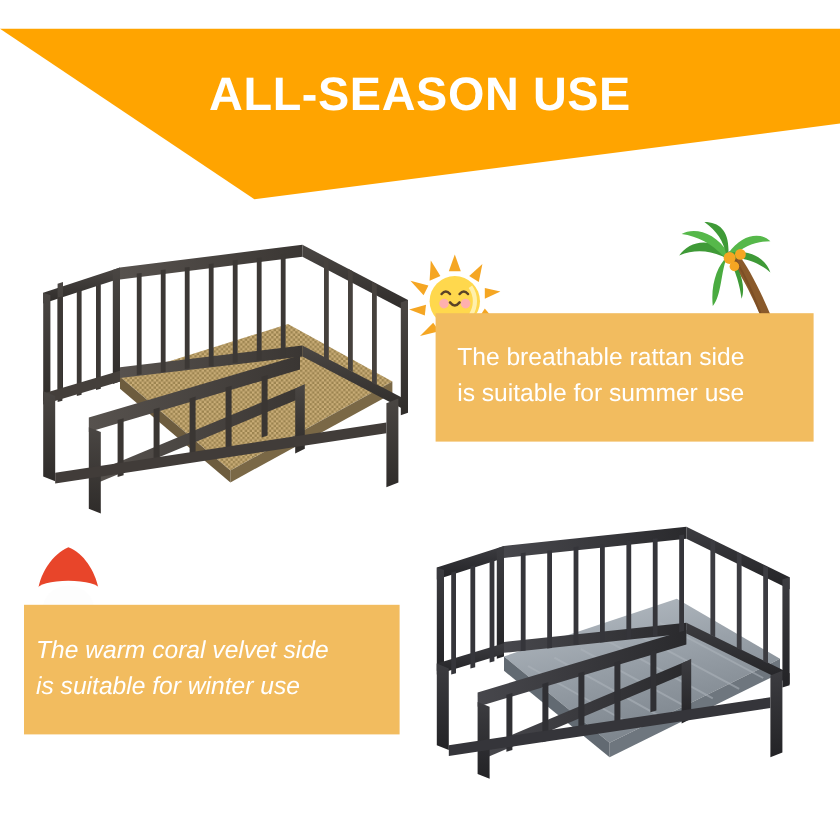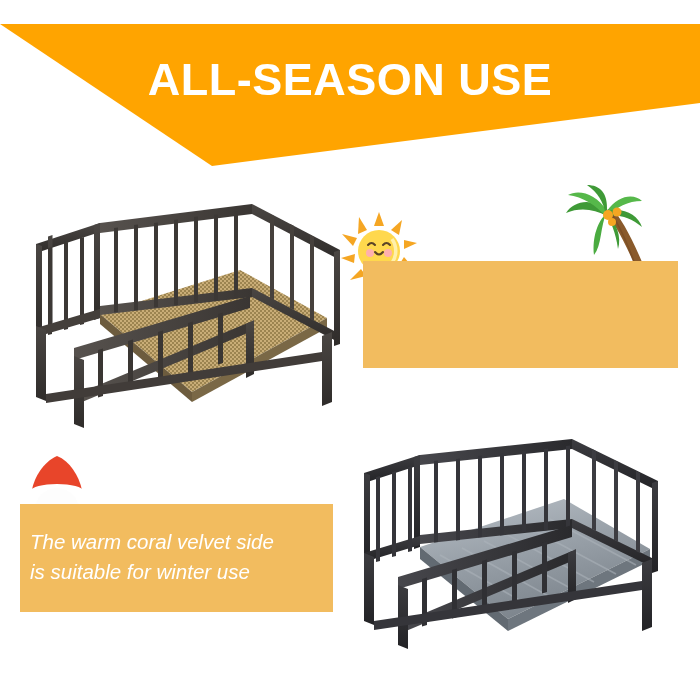--- a/index.html
+++ b/index.html
@@ -18,7 +18,7 @@
     position:absolute;left:0;top:57px;width:700px;
     text-align:center;
     color:#ffffff;
-    font-size:45px;
+    font-size:39px;
     font-weight:bold;
     letter-spacing:.5px;
     line-height:46px;

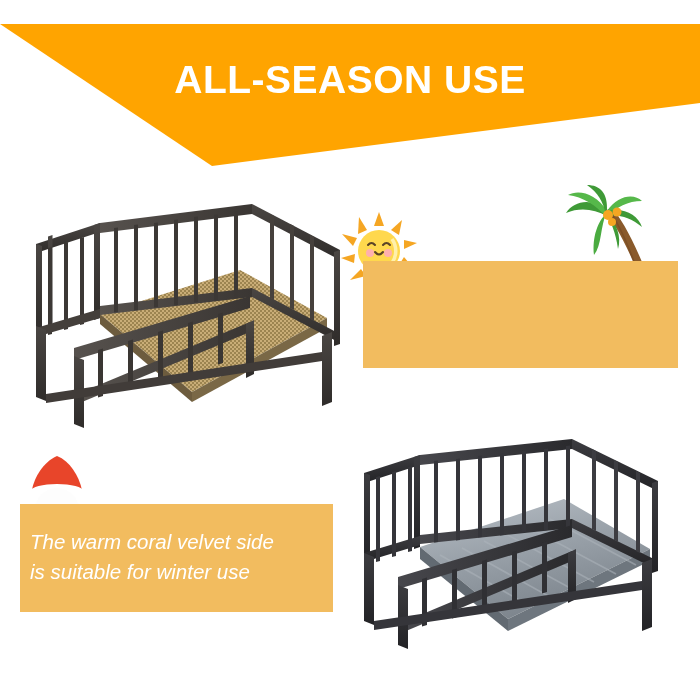--- a/index.html
+++ b/index.html
@@ -198,6 +198,8 @@
   </div>
 
   <div class="caption-box" id="summer-box"></div>
+  <div class="caption-text" id="summer-text">The breathable rattan side
+is suitable for summer use</div>
 
   <div class="icon" id="snowman-icon">
     <svg width="82" height="112" viewBox="0 0 82 112">

